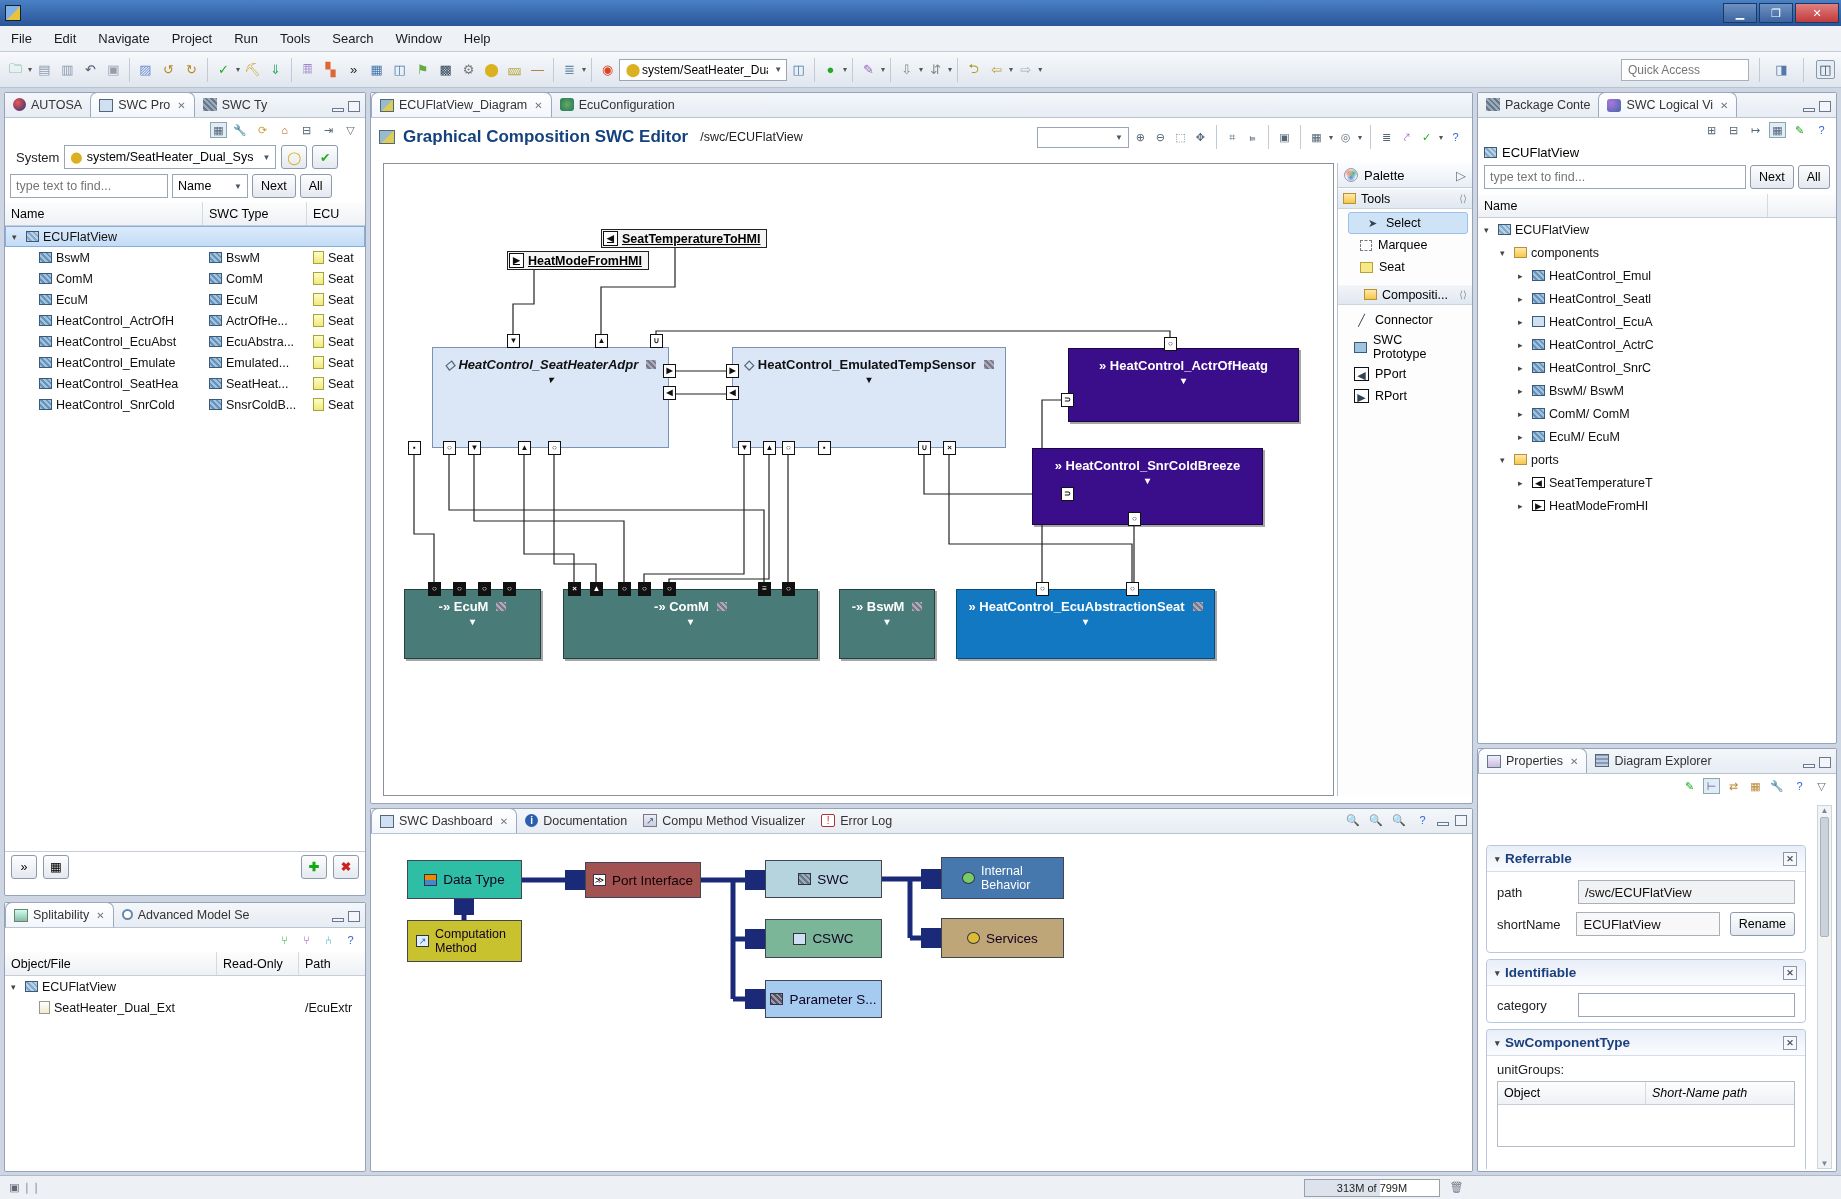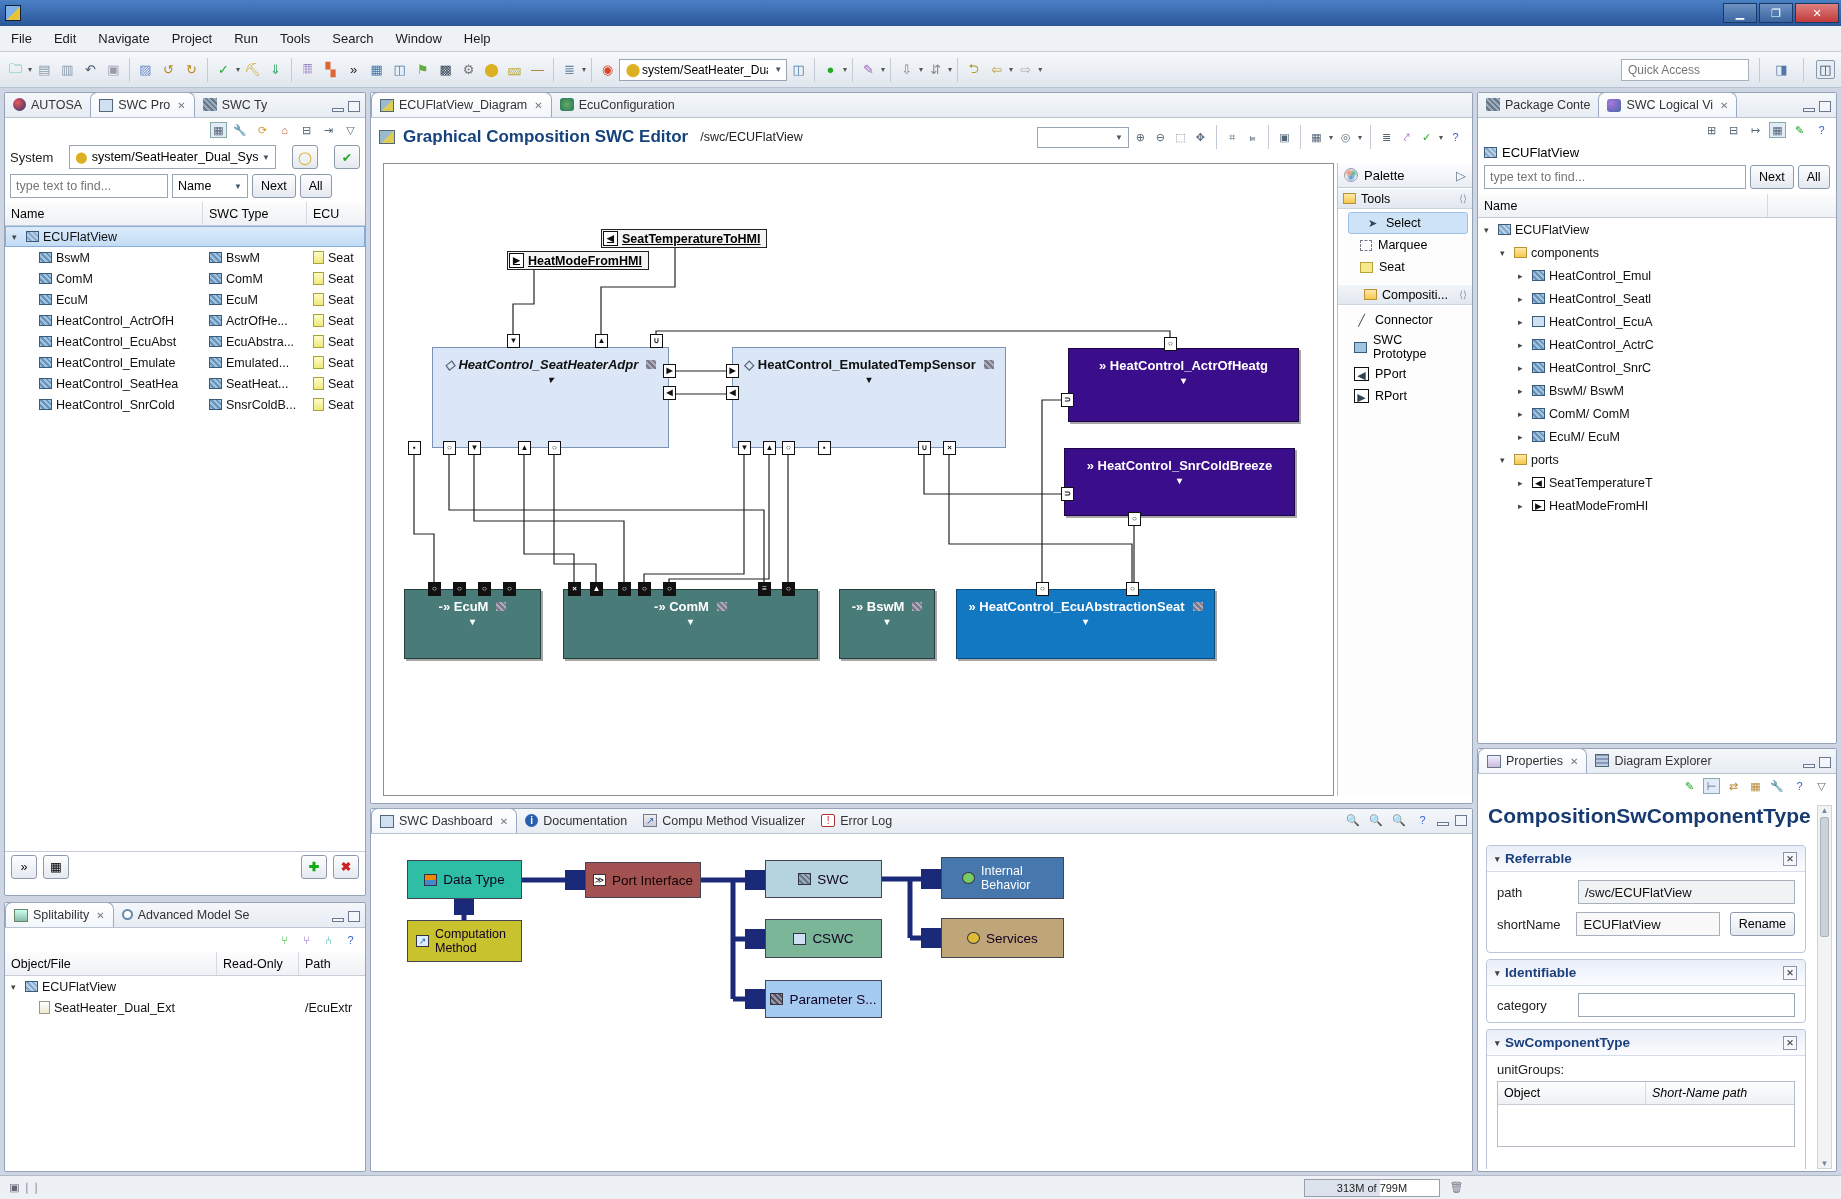--- a/index.html
+++ b/index.html
@@ -263,7 +263,7 @@
     <span class="vicon">⇥</span>
     <span class="vicon">▽</span>
   </div>
-  <div style="display:flex;align-items:center;gap:16px;padding:3px 5px;">
+  <div style="display:flex;align-items:center;gap:5px;padding:3px 5px;margin-left:6px;">
     <span class="flabel">System</span>
     <span class="field" style="width:212px;">
       <span style="color:#dbb021;font-size:11px;margin-right:4px;">⬤</span>

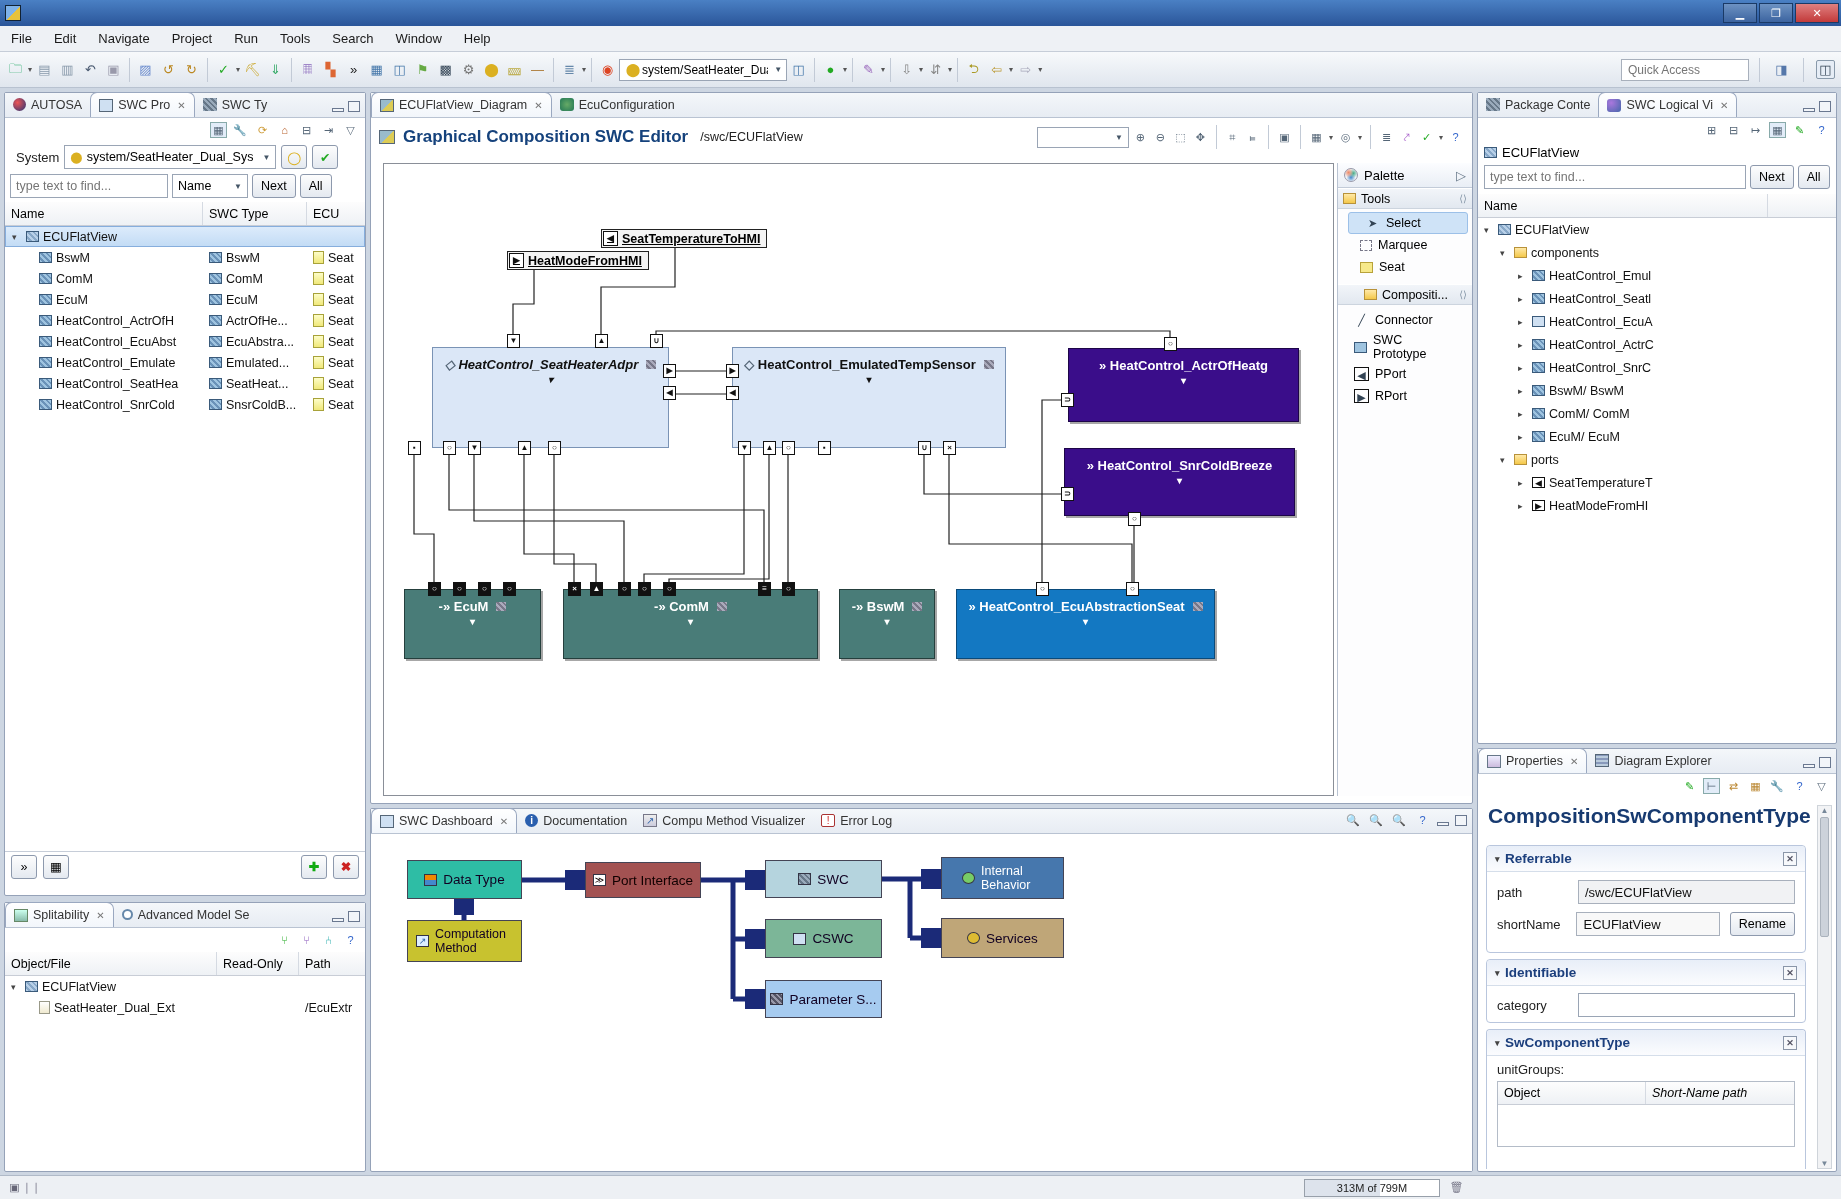--- a/index.html
+++ b/index.html
@@ -557,7 +557,7 @@
       <div class="ntitle"><span>»</span> <span>HeatControl_ActrOfHeatg</span></div>
       <span class="chev">▾</span>
     </div>
-    <div class="node purple" style="left:680px;top:284px;width:231px;height:68px;">
+    <div class="node purple" style="left:648px;top:284px;width:231px;height:77px;">
       <div class="ntitle"><span>»</span> <span>HeatControl_SnrColdBreeze</span></div>
       <span class="chev">▾</span>
     </div>

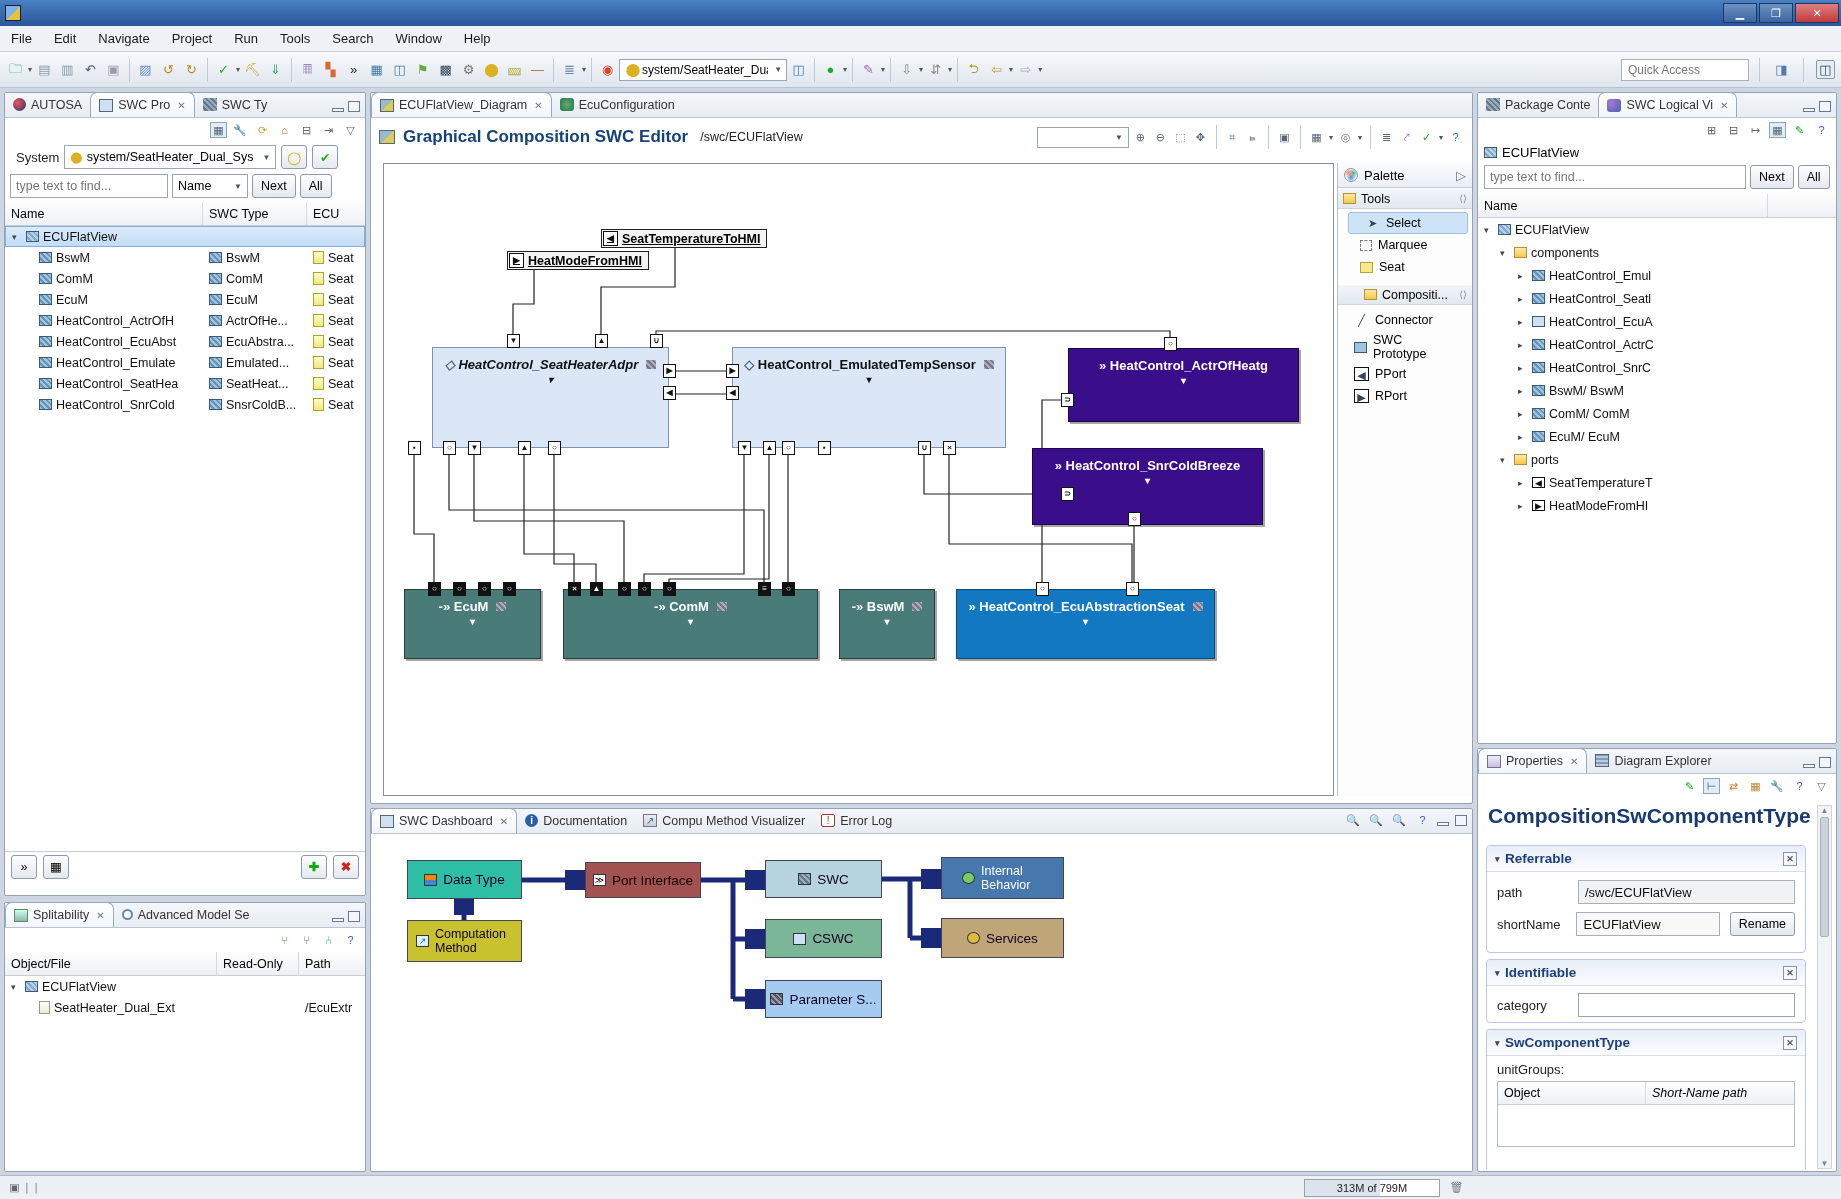--- a/index.html
+++ b/index.html
@@ -899,7 +899,6 @@
     <span class="vicon" style="color:#36c;">?</span>
     <span class="vicon">▽</span>
   </div>
-  <div style="font-size:21px;font-weight:bold;color:#173a70;padding:6px 10px 8px 10px;">CompositionSwComponentType</div>
 
   <div class="sect" style="left:8px;top:96px;width:320px;height:108px;">
     <div class="sect-head">

